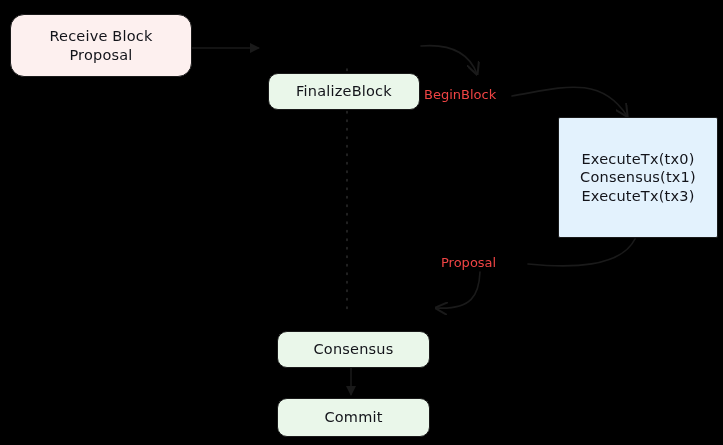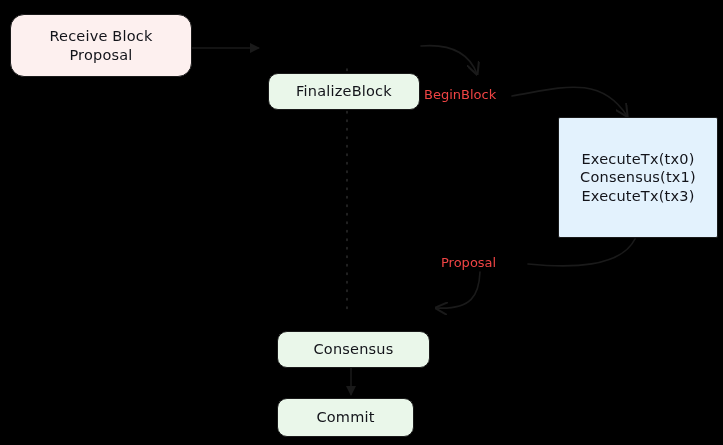--- a/index.html
+++ b/index.html
@@ -71,7 +71,7 @@
     margin-top: 20px;
   }
   #node-commit {
-    left: 277px; top: 398px; width: 137px; height: 39px;
+    left: 277px; top: 398px; width: 153px; height: 39px;
     background: #eaf7ea;
     font-size: 14.5px;
   }

